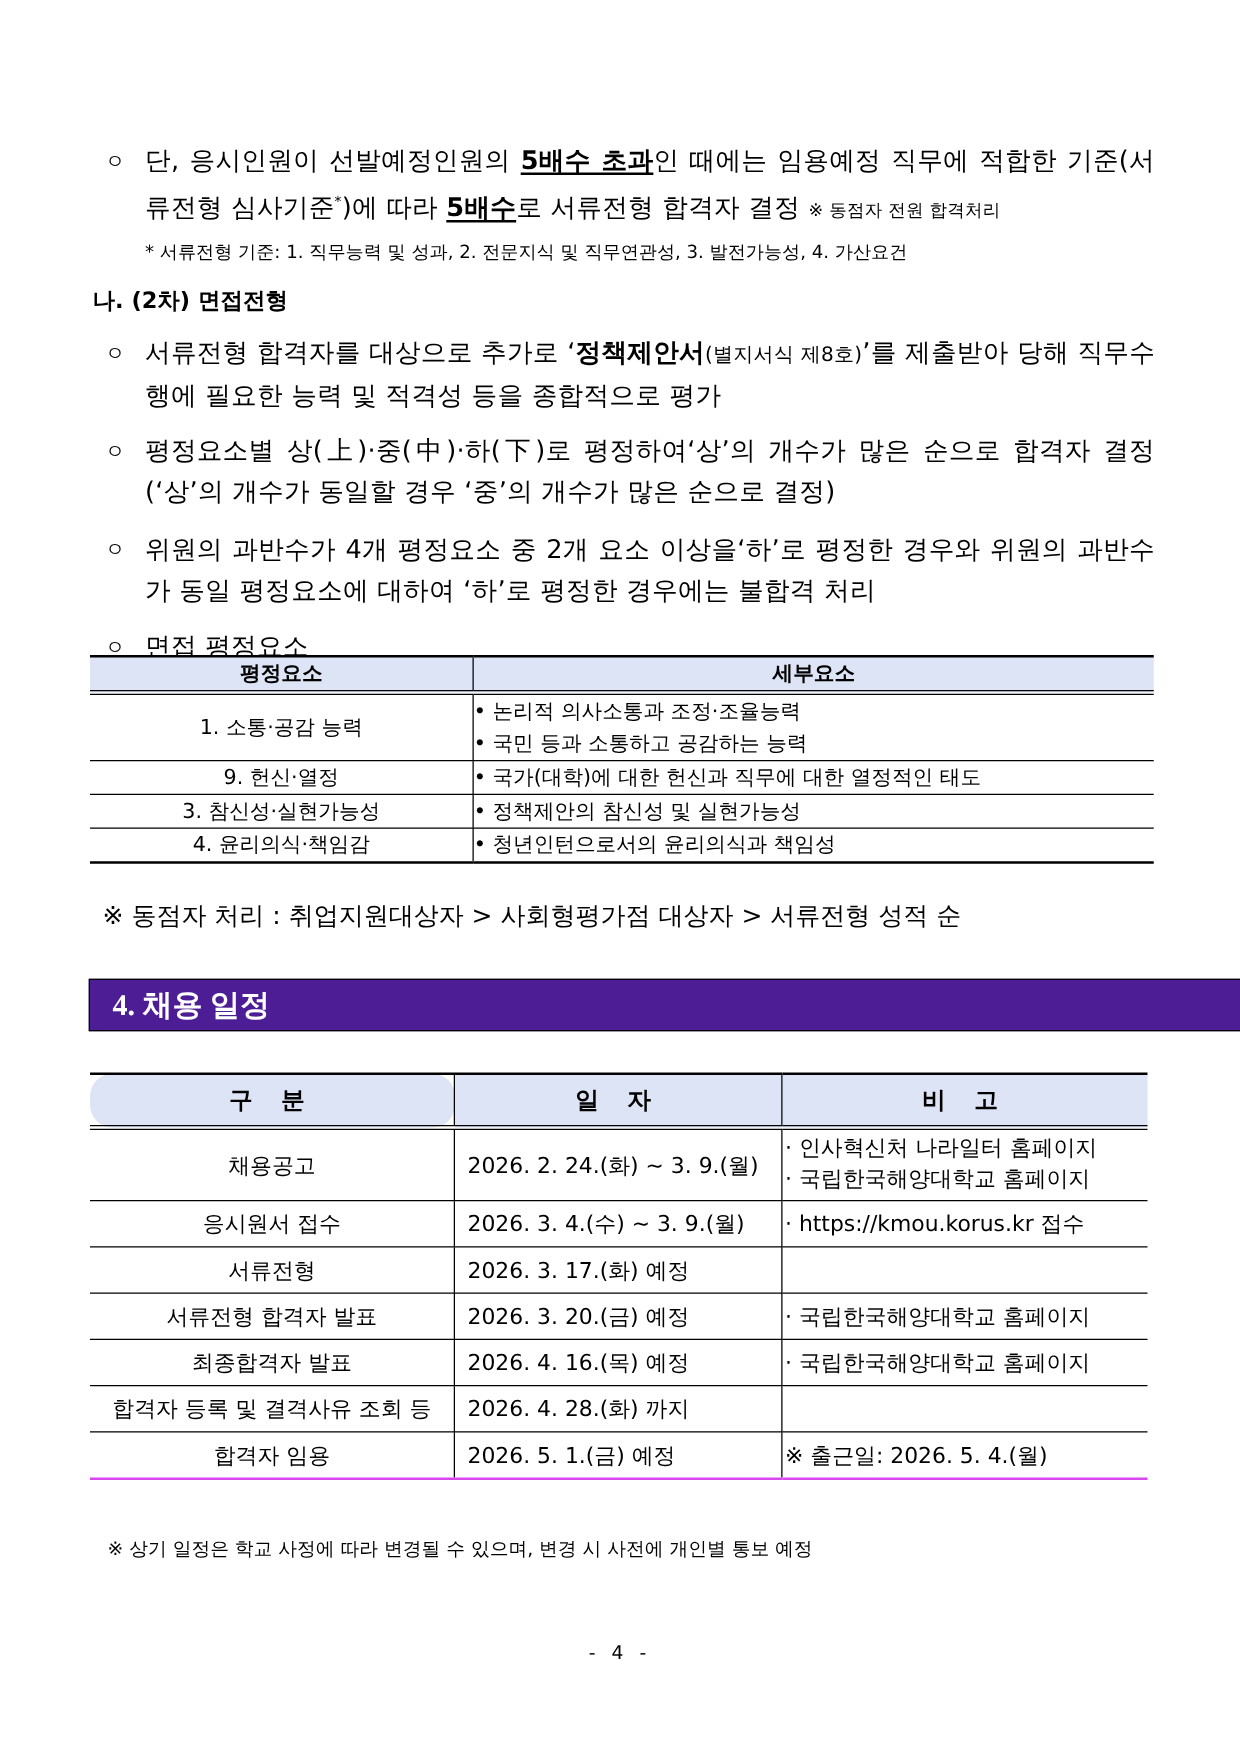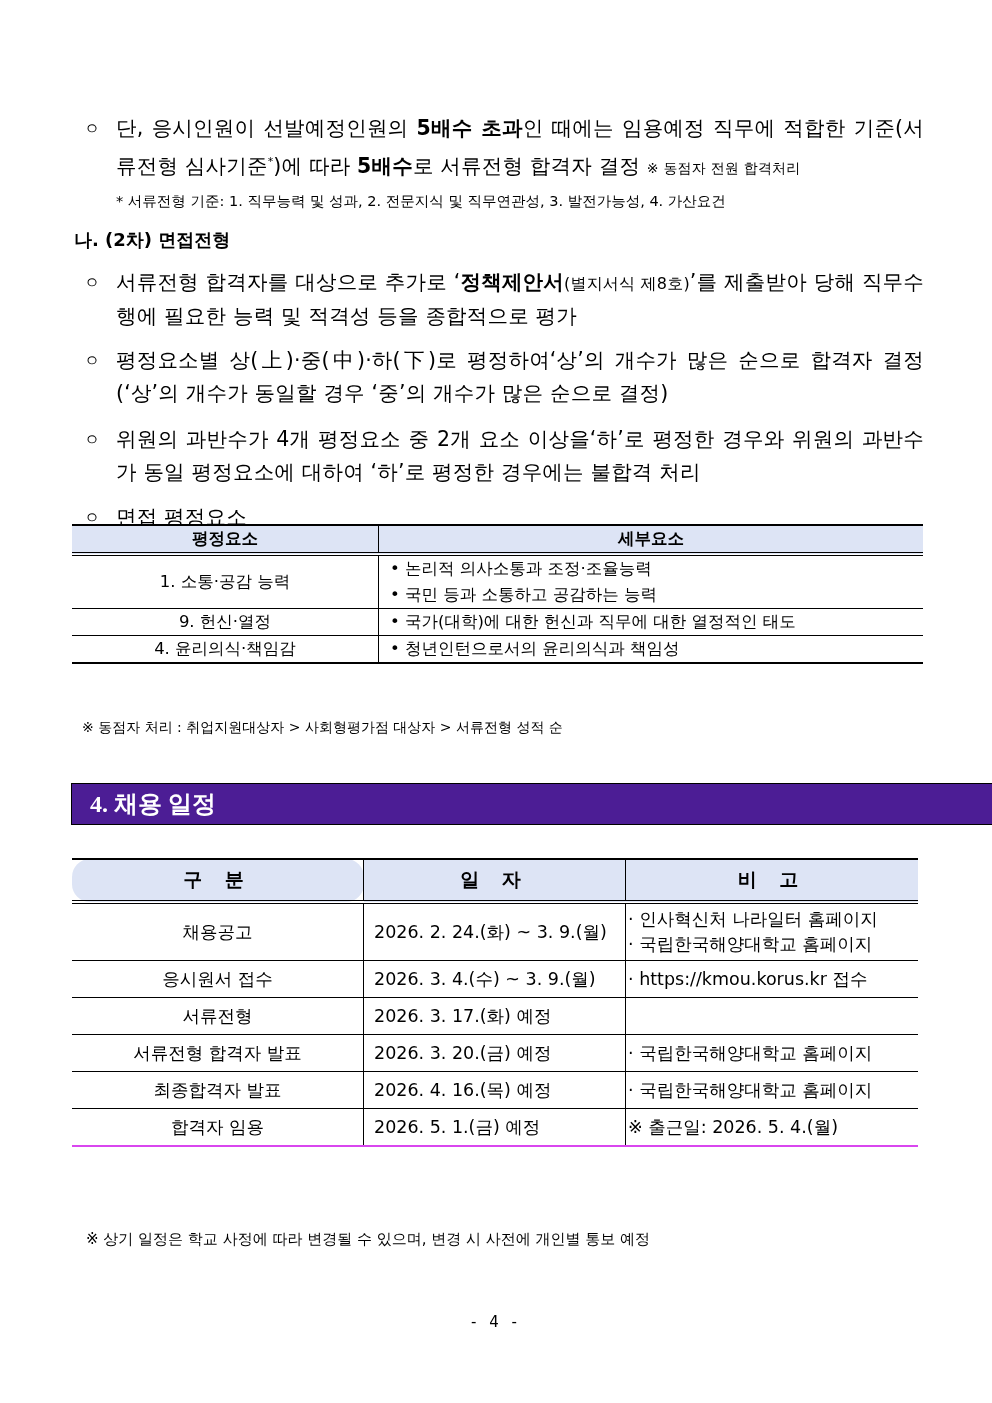--- a/index.html
+++ b/index.html
@@ -8,7 +8,7 @@
   .bullet-para { position:absolute; left:84px; width:840px; font-size:20.5px; line-height:33px; letter-spacing:0.2px; }
   .bullet-para .mark { position:absolute; left:0; top:0; font-size:16px; }
   .bullet-para .txt { display:block; margin-left:32px; text-align:justify; }
-  .u-bold { font-weight:bold; text-decoration-thickness:2px; text-underline-offset:3px;margin-top:36px; }
+  .u-bold { font-weight:bold; text-decoration:underline; text-decoration-thickness:2px; text-underline-offset:3px;margin-top:36px; }
   .small { font-size:14px; }
   .note { font-size:14.5px; }
   .sub-heading { position:absolute; left:74px; top:228px; font-size:18px; font-weight:bold; }

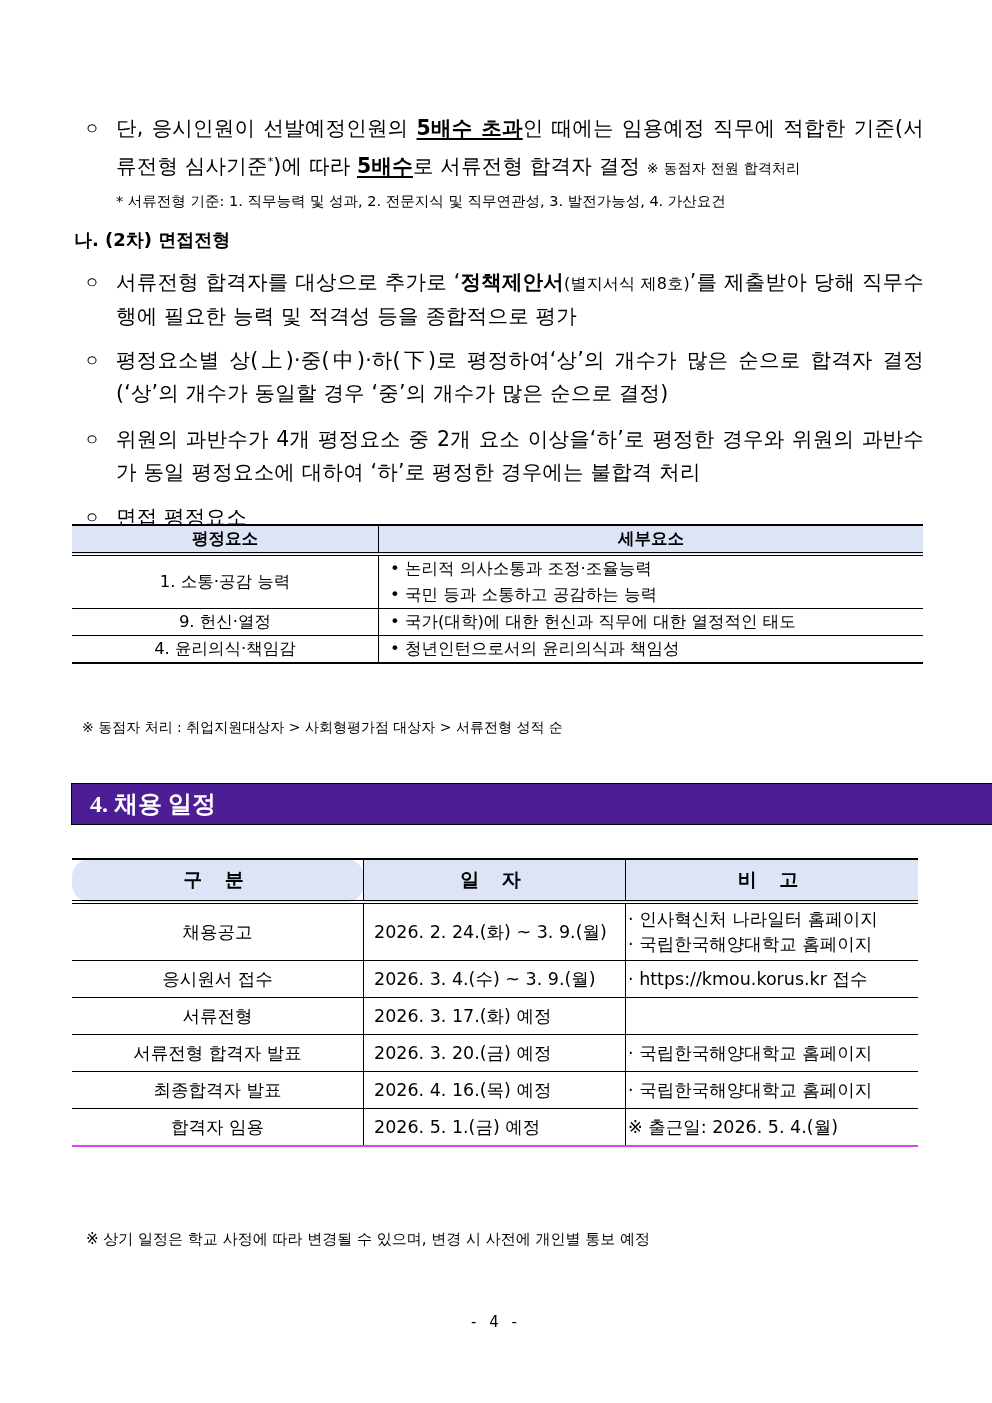--- a/index.html
+++ b/index.html
@@ -20,7 +20,7 @@
   #eval-table td { height:26px; padding:0; border-bottom:1px solid #000; }
   #eval-table td.c1 { text-align:center; border-right:1px solid #000; width:306px; }
   #eval-table th.c1 { border-right:1px solid #000; width:306px; }
-  #eval-table td.c2 { padding-left:11px; }
+  #eval-table td.c2 { padding-left:0; }
   #eval-table tr.last td { border-bottom:2px solid #000; }
   .li { display:block; line-height:26px; }
 

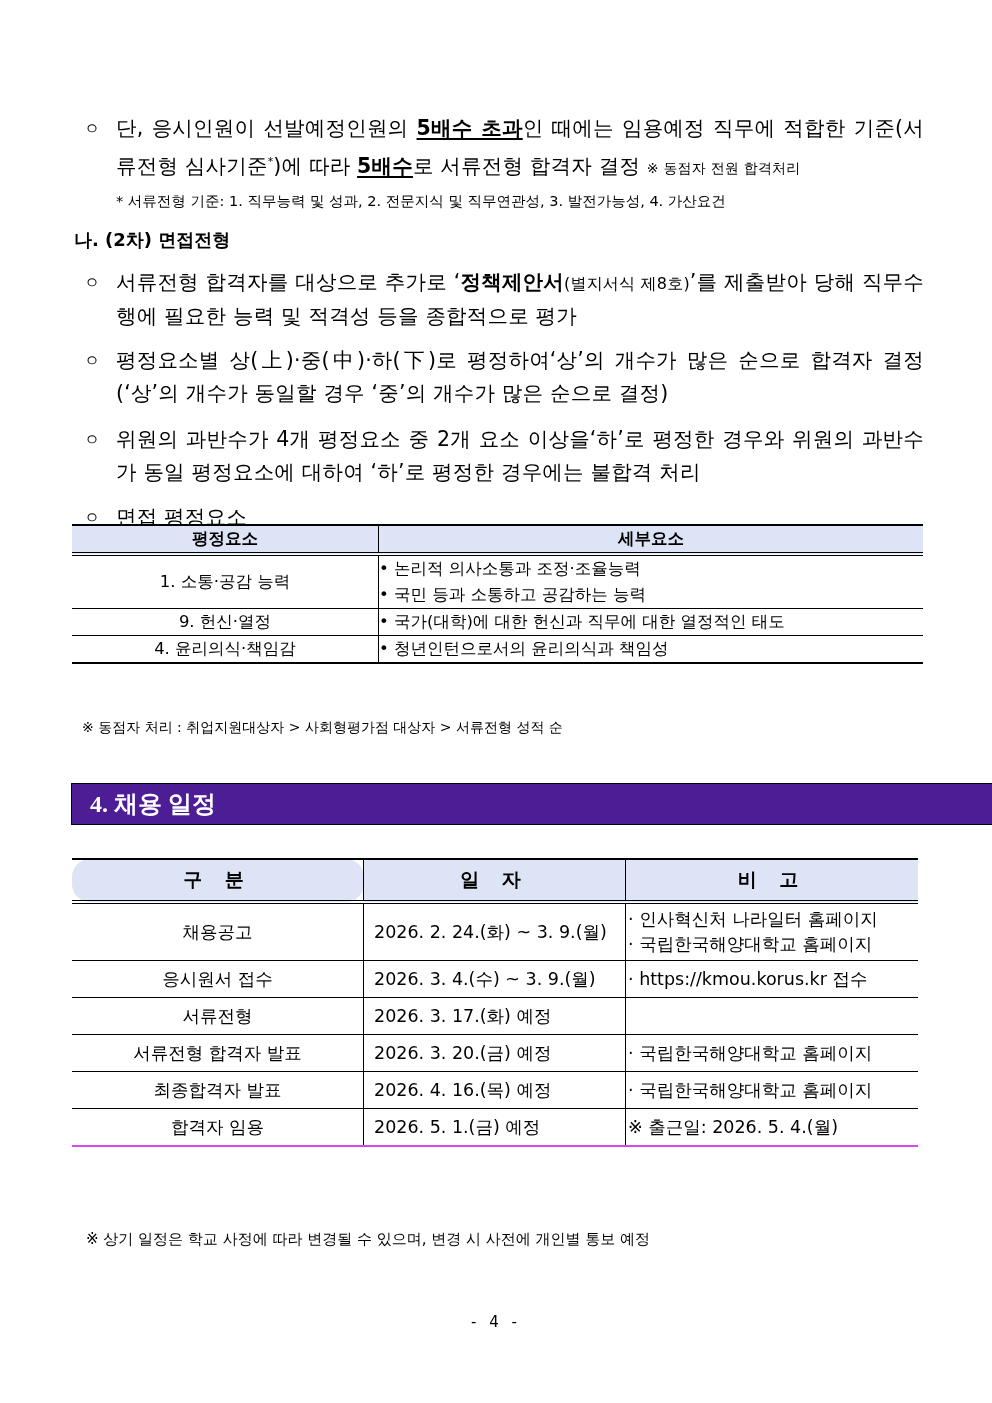--- a/index.html
+++ b/index.html
@@ -87,6 +87,10 @@
       <td class="c1">9. 헌신·열정</td>
       <td class="c2">• 국가(대학)에 대한 헌신과 직무에 대한 열정적인 태도</td>
     </tr>
+    <tr>
+      <td class="c1">3. 참신성·실현가능성</td>
+      <td class="c2">• 정책제안의 참신성 및 실현가능성</td>
+    </tr>
     <tr class="last">
       <td class="c1">4. 윤리의식·책임감</td>
       <td class="c2">• 청년인턴으로서의 윤리의식과 책임성</td>

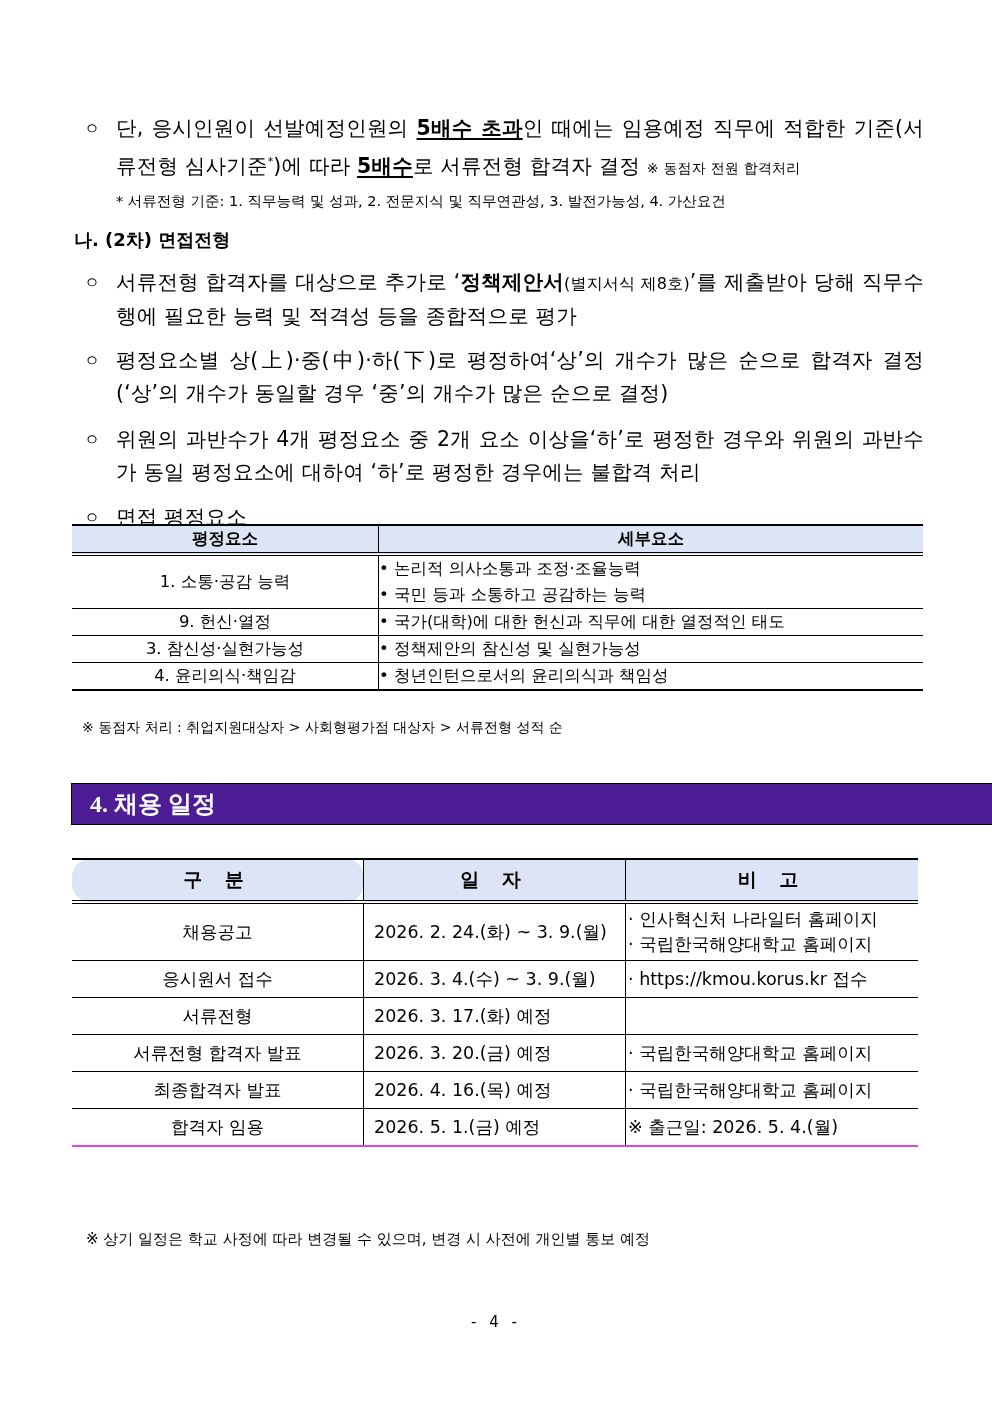--- a/index.html
+++ b/index.html
@@ -98,7 +98,7 @@
   </tbody>
 </table>
 
-<div class="abs note" style="left:82px; top:719px; font-size:14px;">※  동점자 처리 : 취업지원대상자 &gt; 사회형평가점 대상자 &gt; 서류전형 성적 순</div>
+<div class="abs note" style="left:82px; top:719px; font-size:20px;">※  동점자 처리 : 취업지원대상자 &gt; 사회형평가점 대상자 &gt; 서류전형 성적 순</div>
 
 <div class="section-bar">
   <span>4. 채용 일정</span>

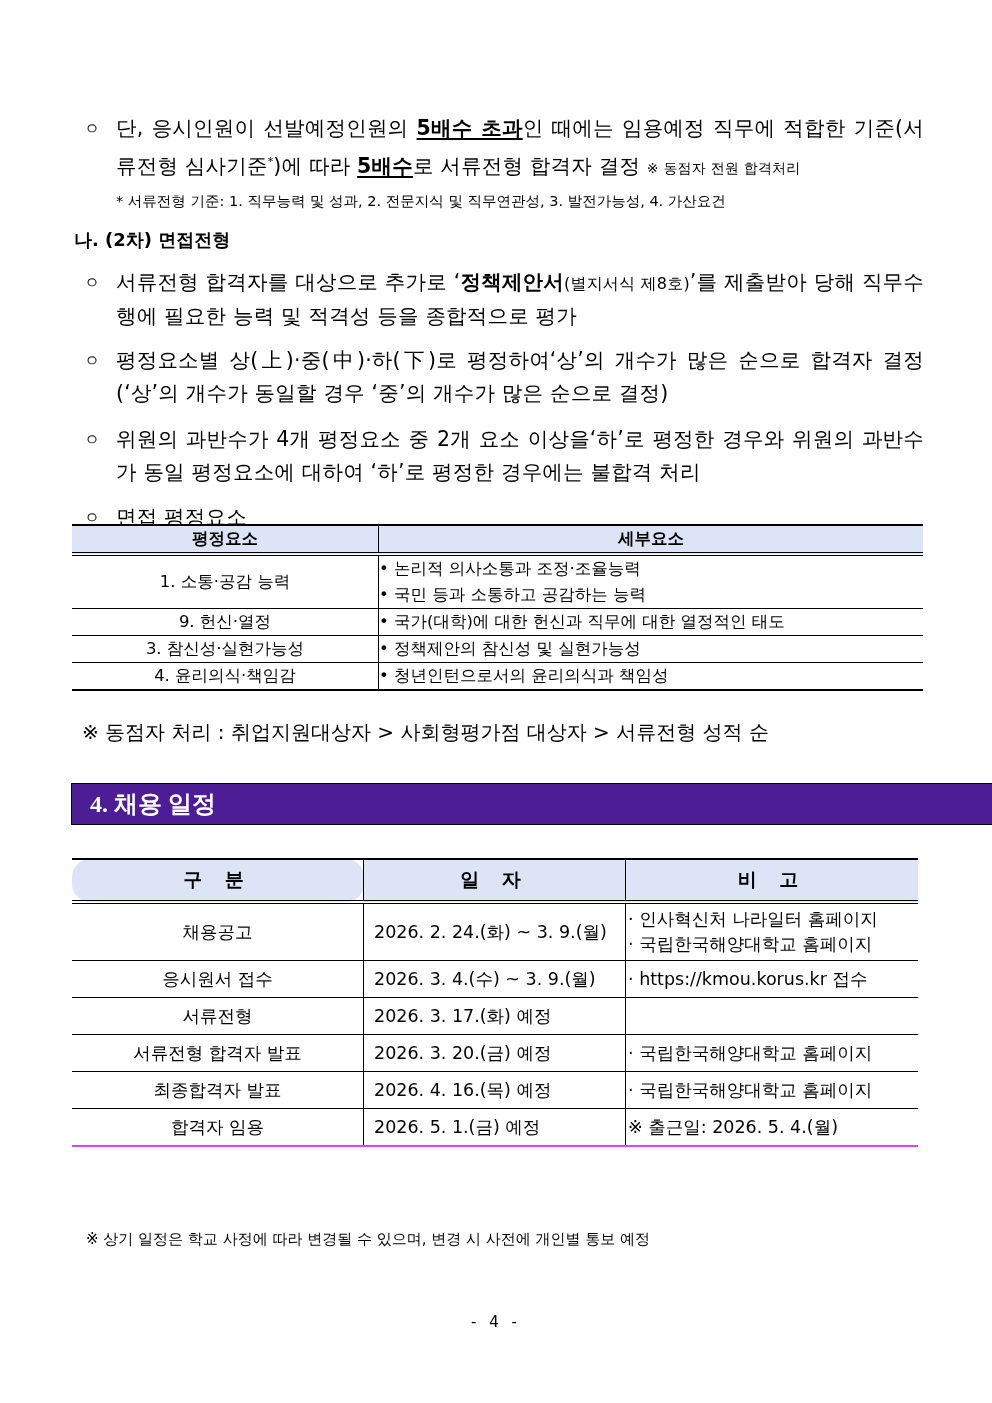--- a/index.html
+++ b/index.html
@@ -141,6 +141,11 @@
       <td class="c2">2026. 4. 16.(목) 예정</td>
       <td class="c3">· 국립한국해양대학교 홈페이지</td>
     </tr>
+    <tr>
+      <td class="c1">합격자 등록 및 결격사유 조회 등</td>
+      <td class="c2">2026. 4. 28.(화) 까지</td>
+      <td class="c3"></td>
+    </tr>
     <tr class="last">
       <td class="c1">합격자 임용</td>
       <td class="c2">2026. 5. 1.(금) 예정</td>

